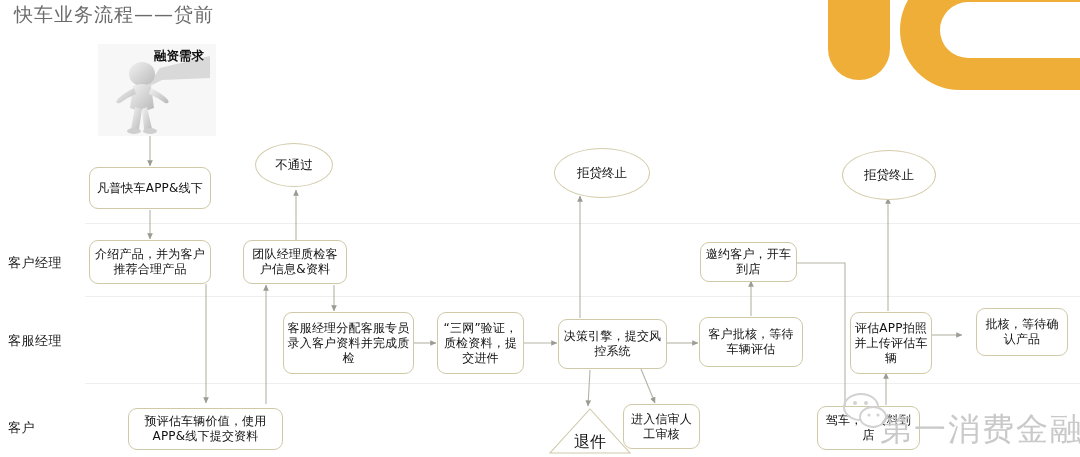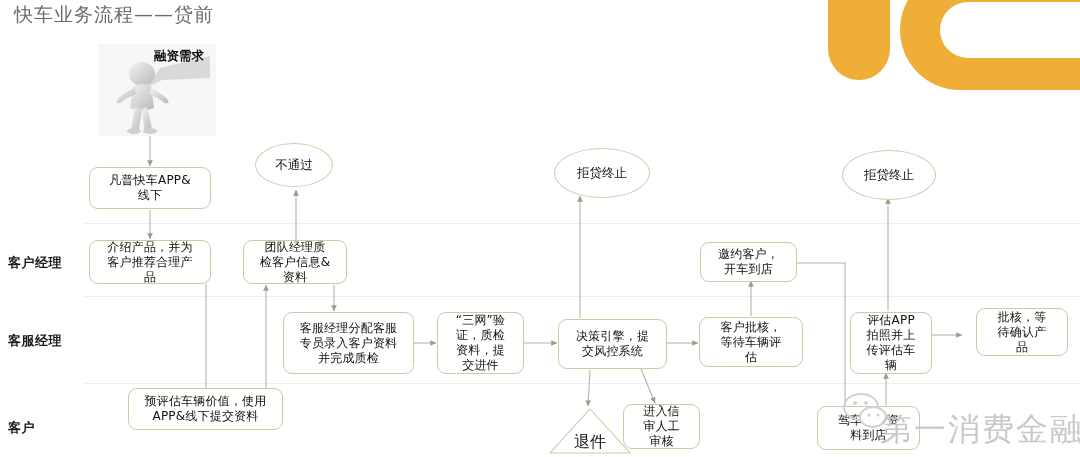--- a/index.html
+++ b/index.html
@@ -42,7 +42,7 @@
     line-height:15px;
     display:flex;align-items:center;justify-content:center;
     text-align:center;
-    padding:2px 15px;
+    padding:2px 3px;
     letter-spacing:.2px;
   }
   .ellipse{

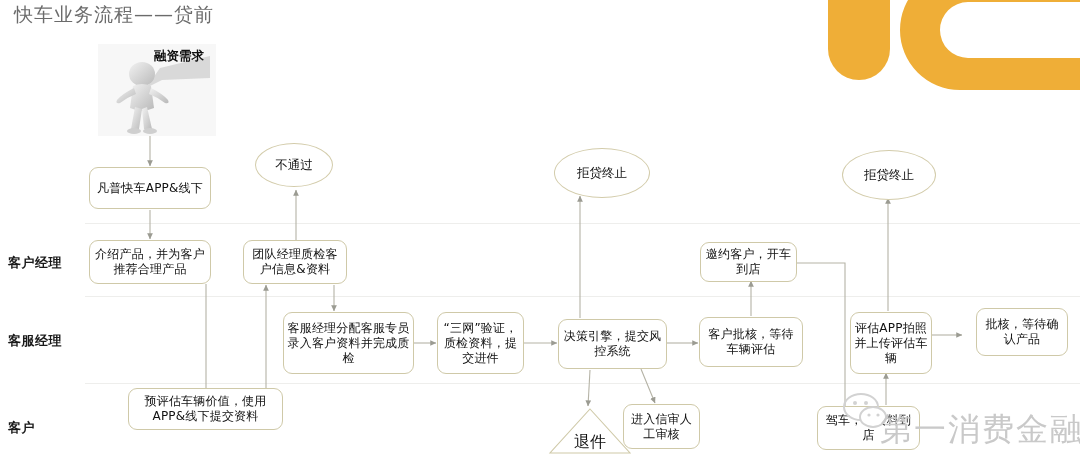--- a/index.html
+++ b/index.html
@@ -25,7 +25,7 @@
   
   .lane-label{
     position:absolute;left:8px;
-    font-size:13px;font-weight:bold;color:#1a1a1a;
+    font-size:13px;font-weight:normal;color:#1a1a1a;
     white-space:nowrap;letter-spacing:.5px;
   }
   .lane-rule{position:absolute;left:85px;height:1px;background:#eeeeec;}

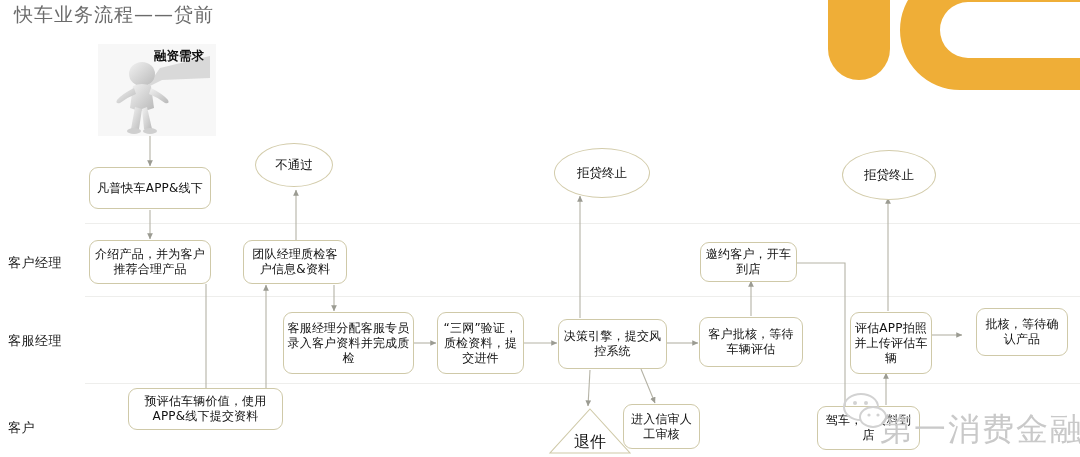--- a/index.html
+++ b/index.html
@@ -204,7 +204,7 @@
 
   <div class="node" style="left:963px;top:308px;width:92px;height:48px;margin-left:13px;">批核，等待确认产品</div>
 
-  <div class="node" style="left:128px;top:388px;width:155px;height:42px;">预评估车辆价值，使用APP&amp;线下提交资料</div>
+  <div class="node" style="left:128px;top:408px;width:155px;height:42px;">预评估车辆价值，使用APP&amp;线下提交资料</div>
 
   <div class="node" style="left:623px;top:404px;width:77px;height:45px;">进入信审人工审核</div>
 

